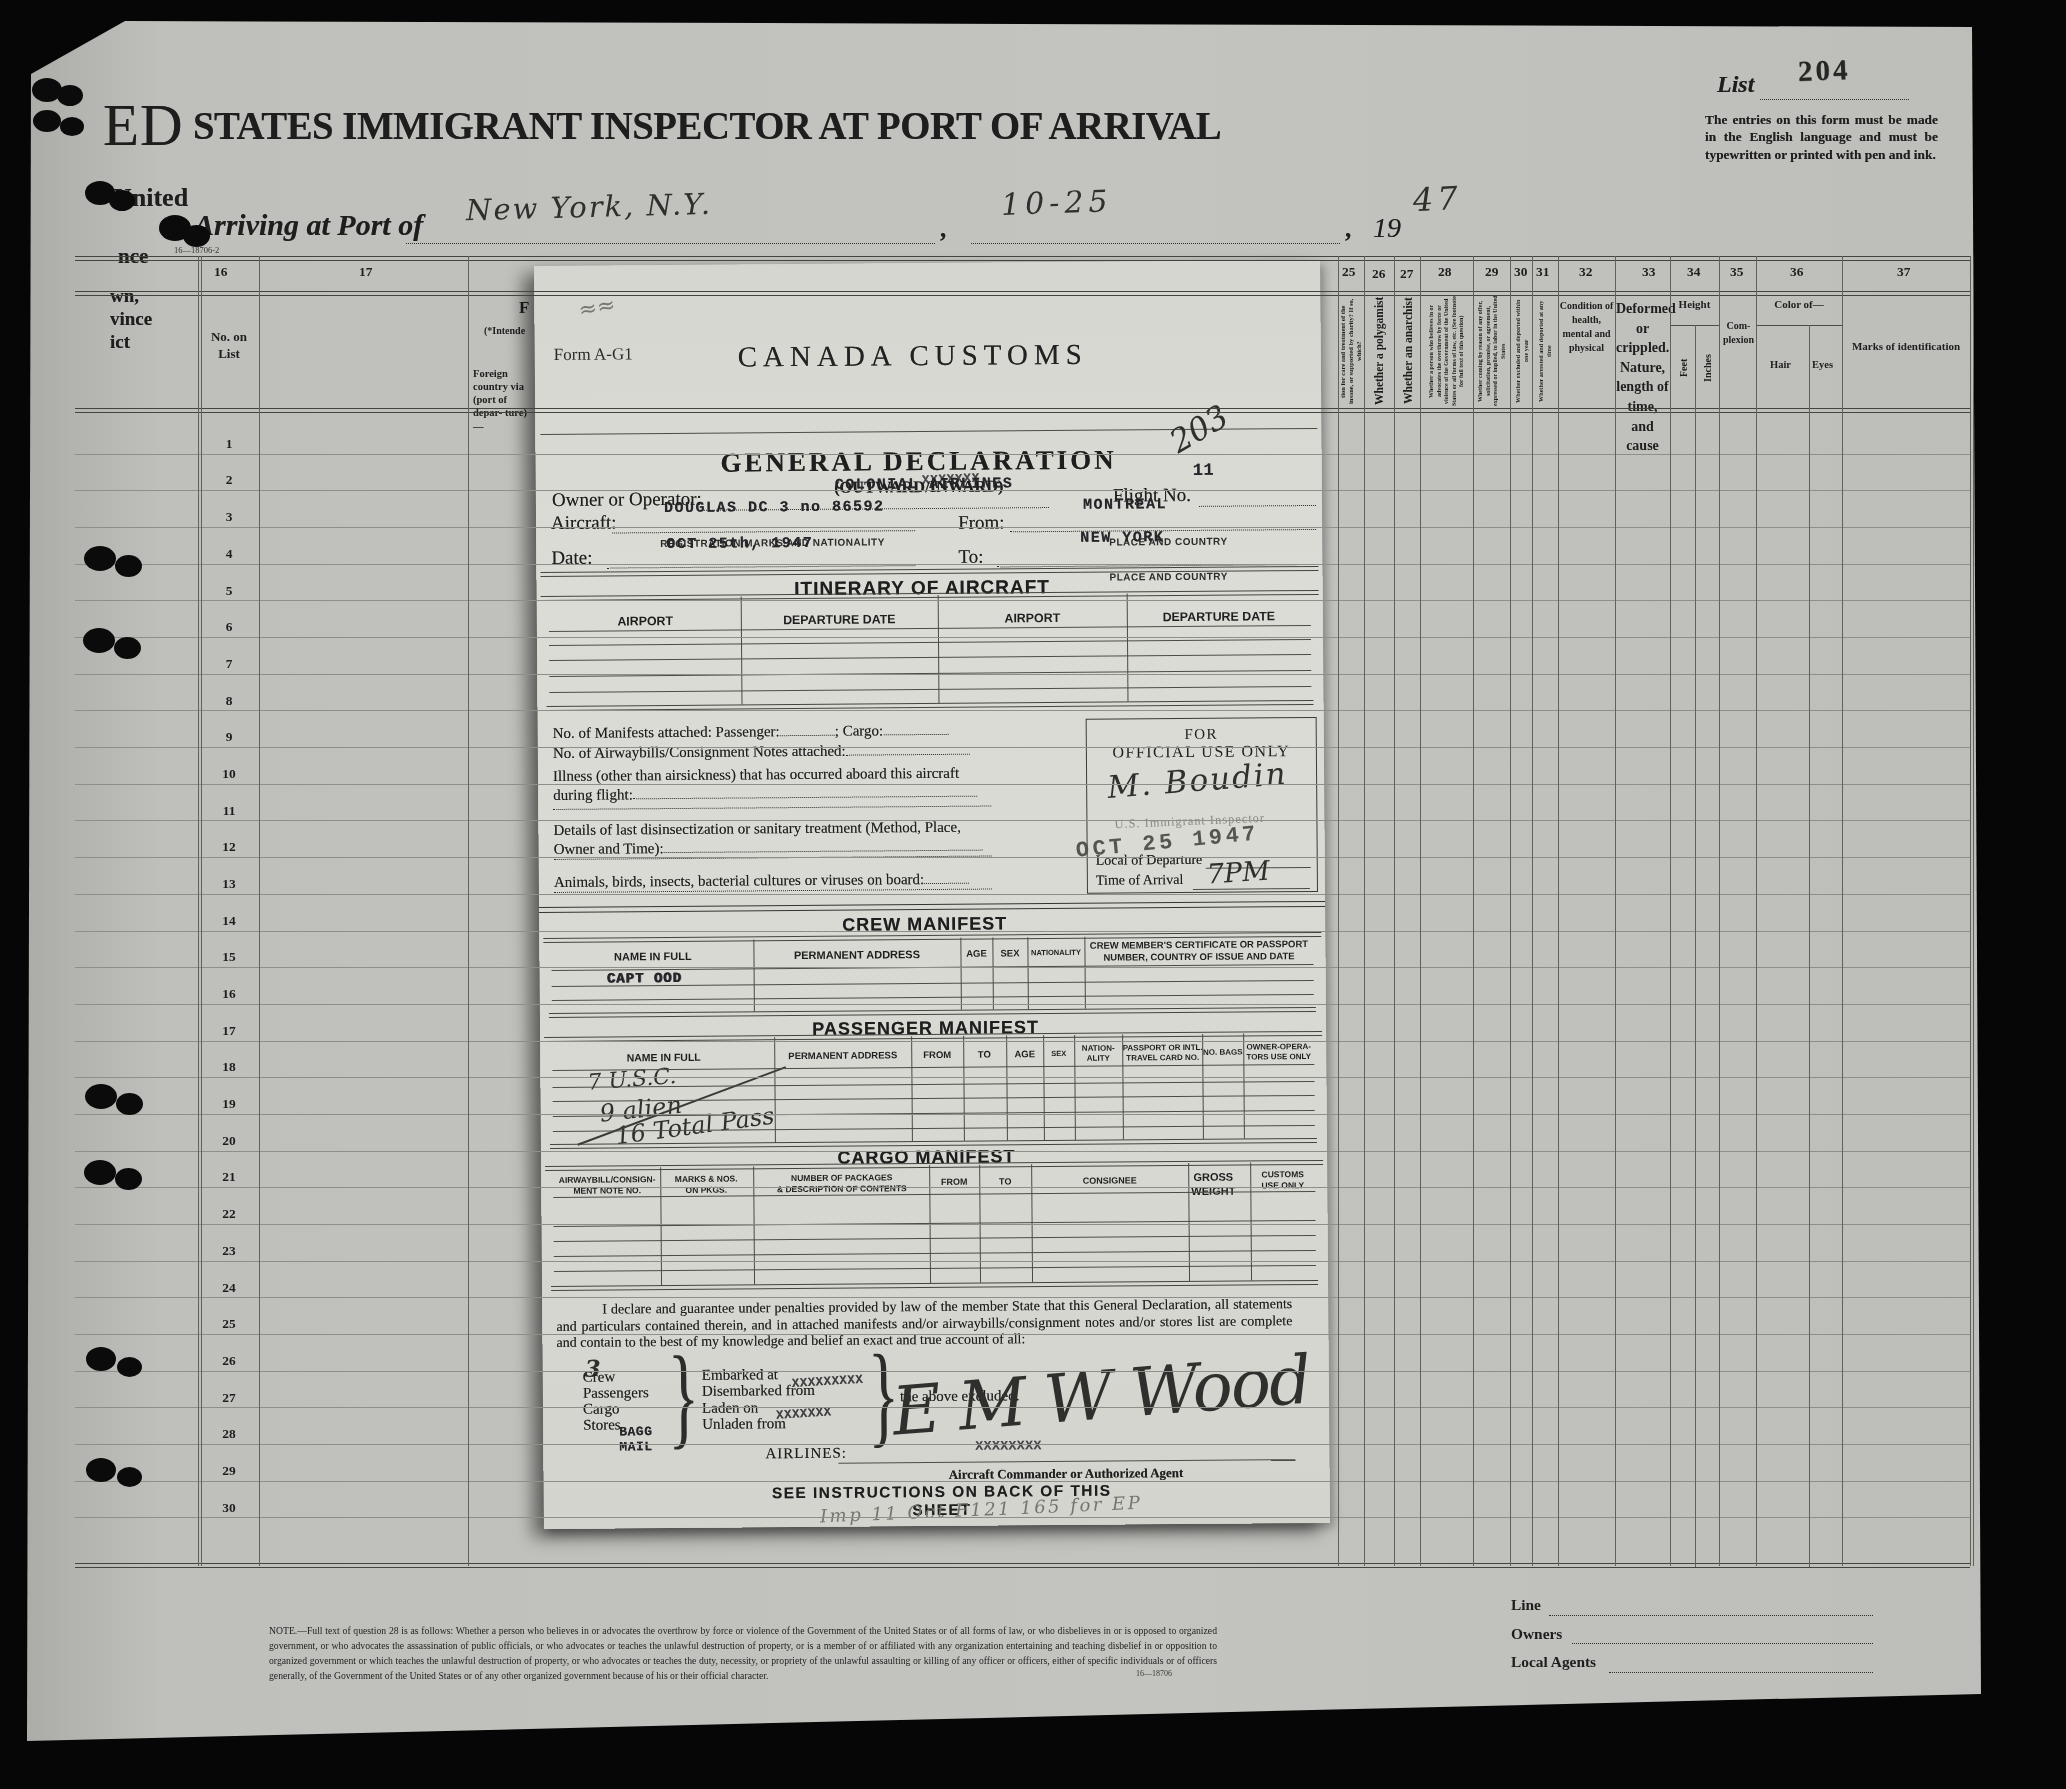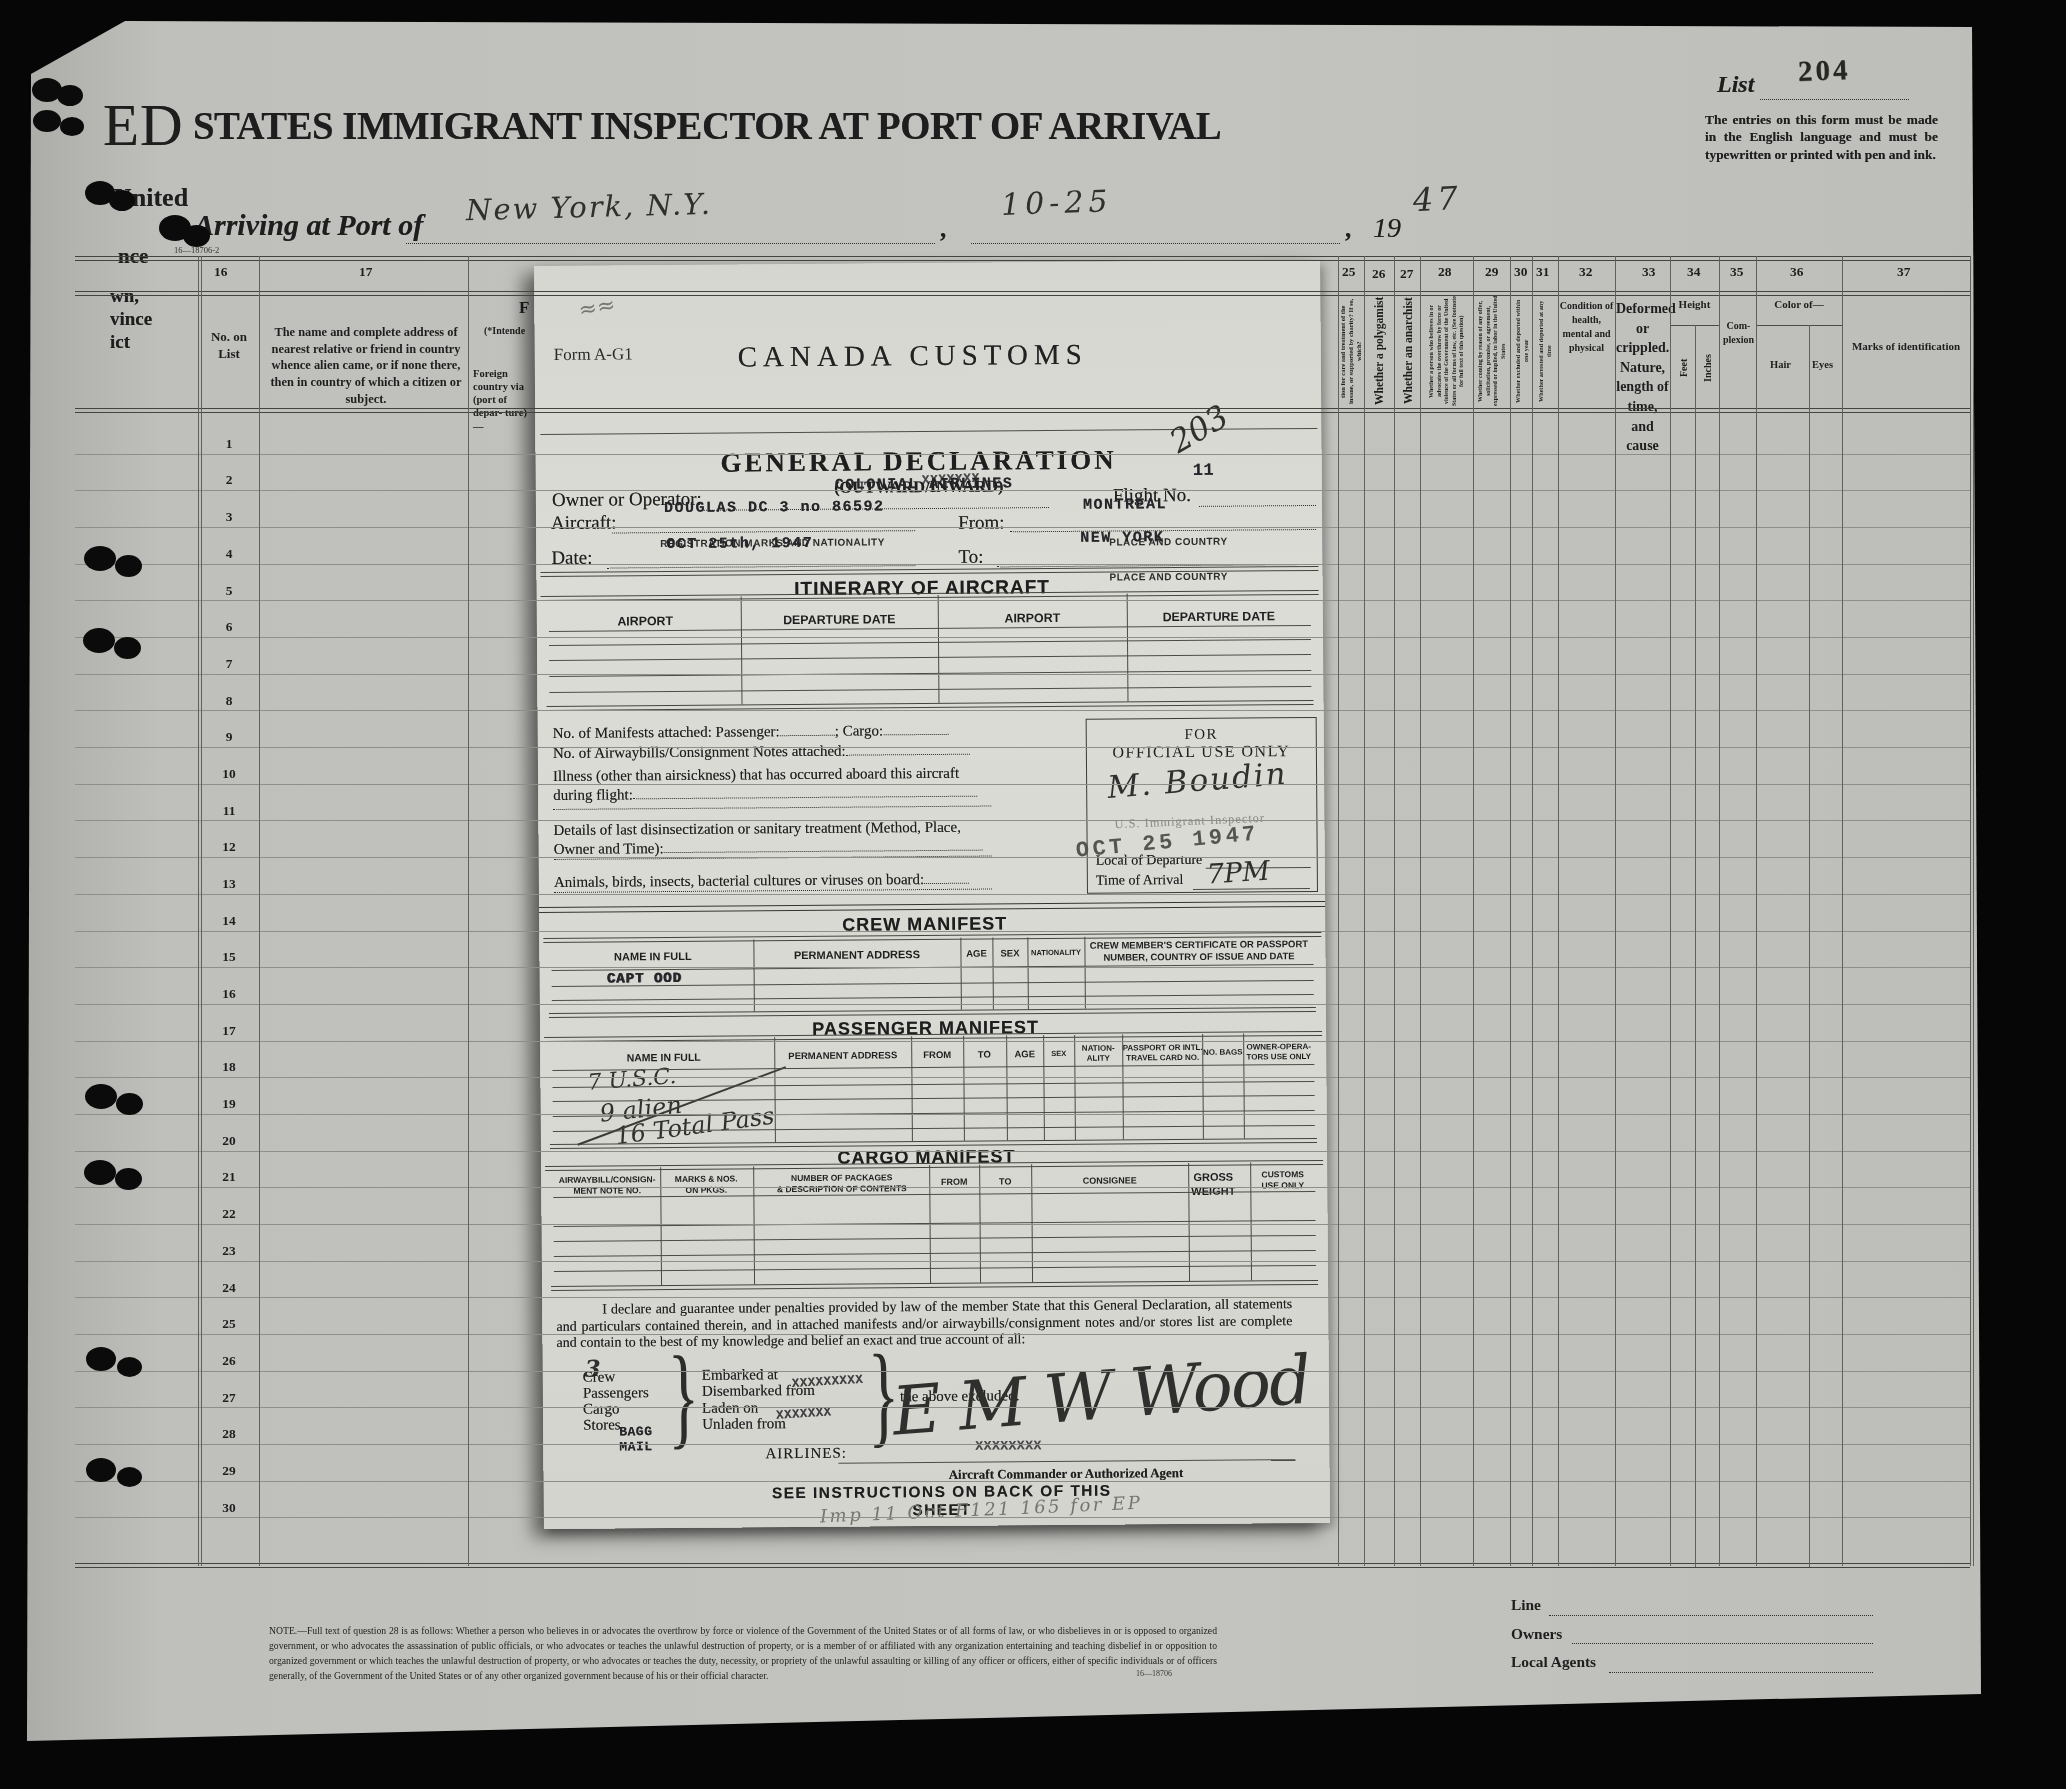--- a/index.html
+++ b/index.html
@@ -86,7 +86,6 @@
   <div class="abs b" style="left:1897px;top:264px;font-size:13.4px;">37</div>
 
   <div class="abs b ctr" style="left:205px;top:329px;width:48px;font-size:13px;line-height:1.3;">No. on List</div>
-  <div class="abs b ctr" style="left:270px;top:324px;width:192px;font-size:12.4px;line-height:1.35;">The name and complete address of nearest relative or friend in country whence alien came, or if none there, then in country of which a citizen or subject.</div>
   <div class="abs b" style="left:519px;top:298px;font-size:17px;">F</div>
   <div class="abs b" style="left:484px;top:325px;font-size:10px;">(*Intende</div>
   <div class="abs b" style="left:473px;top:367px;width:64px;font-size:10.5px;line-height:1.25;">Foreign country via (port of depar- ture)—</div>

